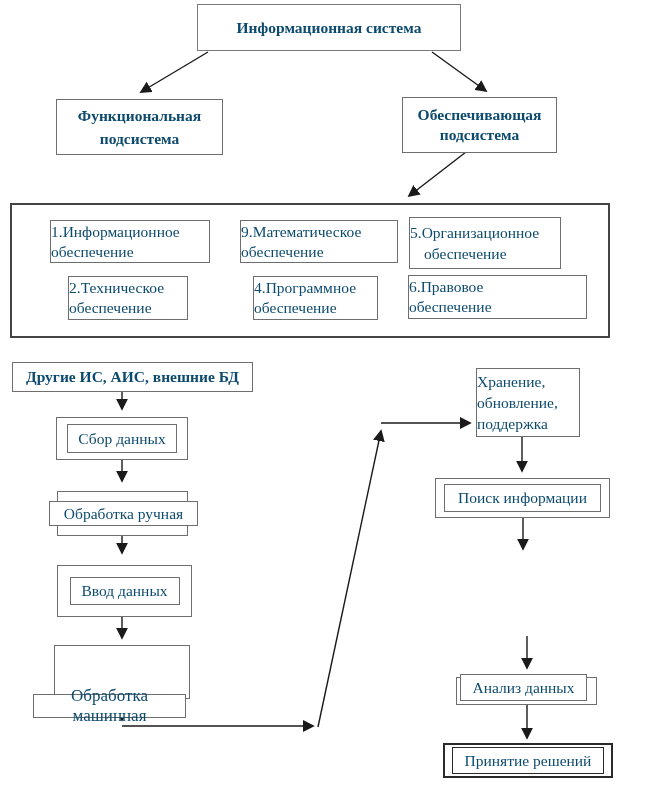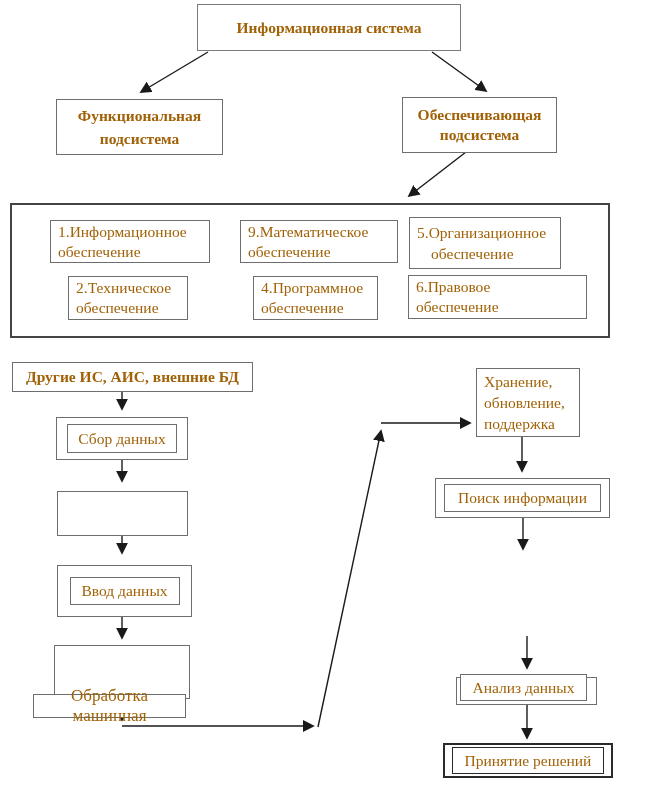--- a/index.html
+++ b/index.html
@@ -8,7 +8,7 @@
     width:663px;height:789px;
     background:#ffffff;
     font-family:"Liberation Serif", serif;
-    color:#a16207;
+    color:#0c4a6e;
     overflow:hidden;
   }
   .arrows{position:absolute;left:0;top:0;width:663px;height:789px;pointer-events:none;}

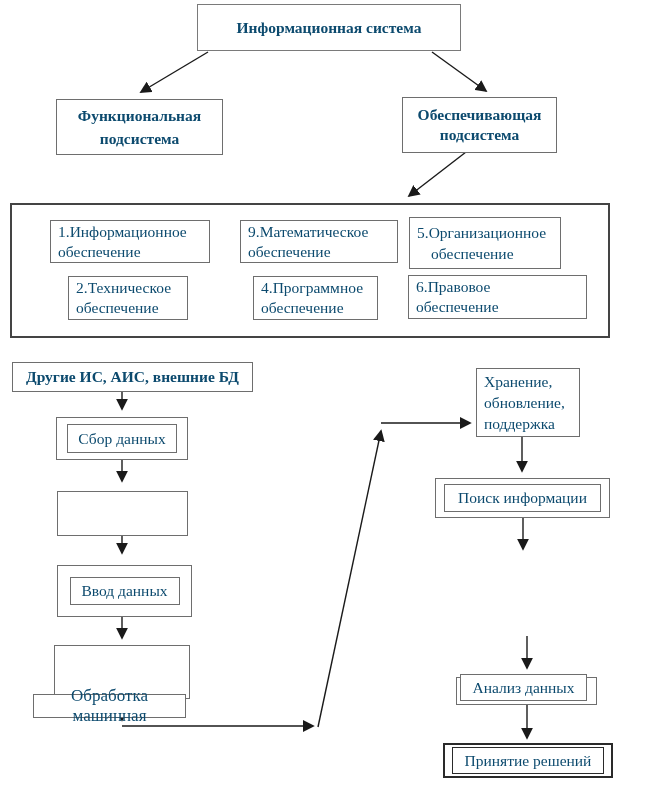--- a/index.html
+++ b/index.html
@@ -21,7 +21,7 @@
   .bold{font-weight:bold;}
   .container{border:2px solid #444444;background:#ffffff;}
   .two-line-gap{justify-content:space-around;padding:4px 0;}
-  .lefttext{align-items:flex-start;text-align:left;padding-left:7px;}
+  .lefttext{align-items:flex-start;text-align:left;}
   .inner{
     box-sizing:border-box;border:1.5px solid #6e6e6e;background:#ffffff;
     display:flex;align-items:center;justify-content:center;flex-direction:column;

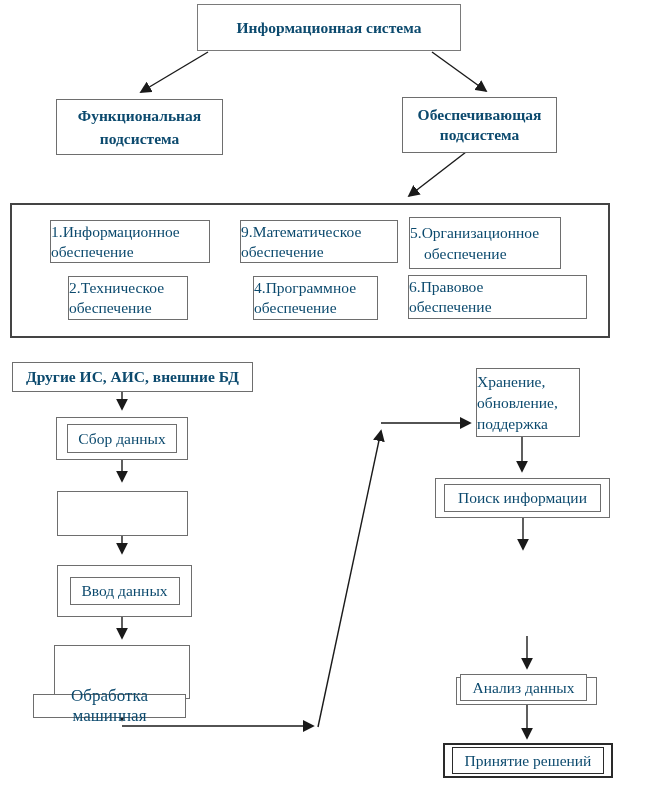--- a/index.html
+++ b/index.html
@@ -118,6 +118,9 @@
   </div>
 
   <div class="box" style="left:57px;top:491px;width:131px;height:45px;"></div>
+  <div class="box" style="left:49px;top:501px;width:149px;height:25px;">
+    <span class="ln">Обработка ручная</span>
+  </div>
 
   <div class="box" style="left:57px;top:565px;width:135px;height:52px;">
     <div class="inner" style="width:110px;height:28px;">

